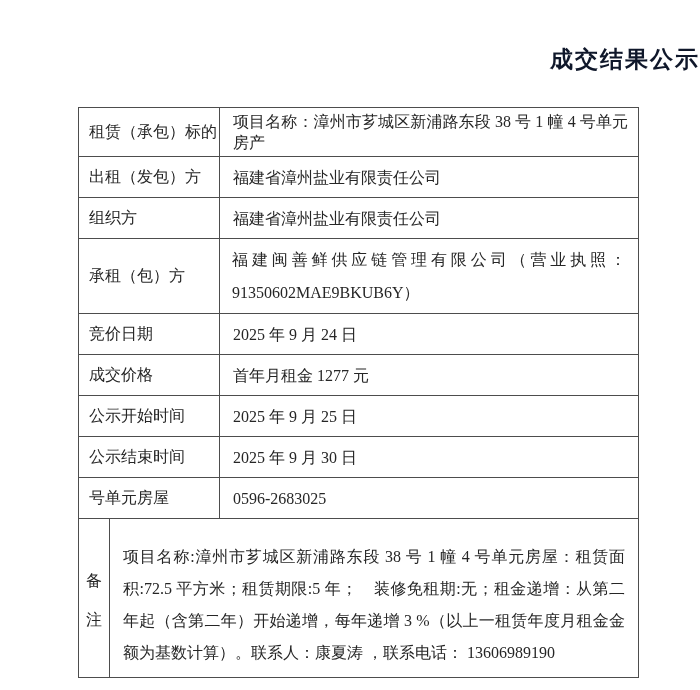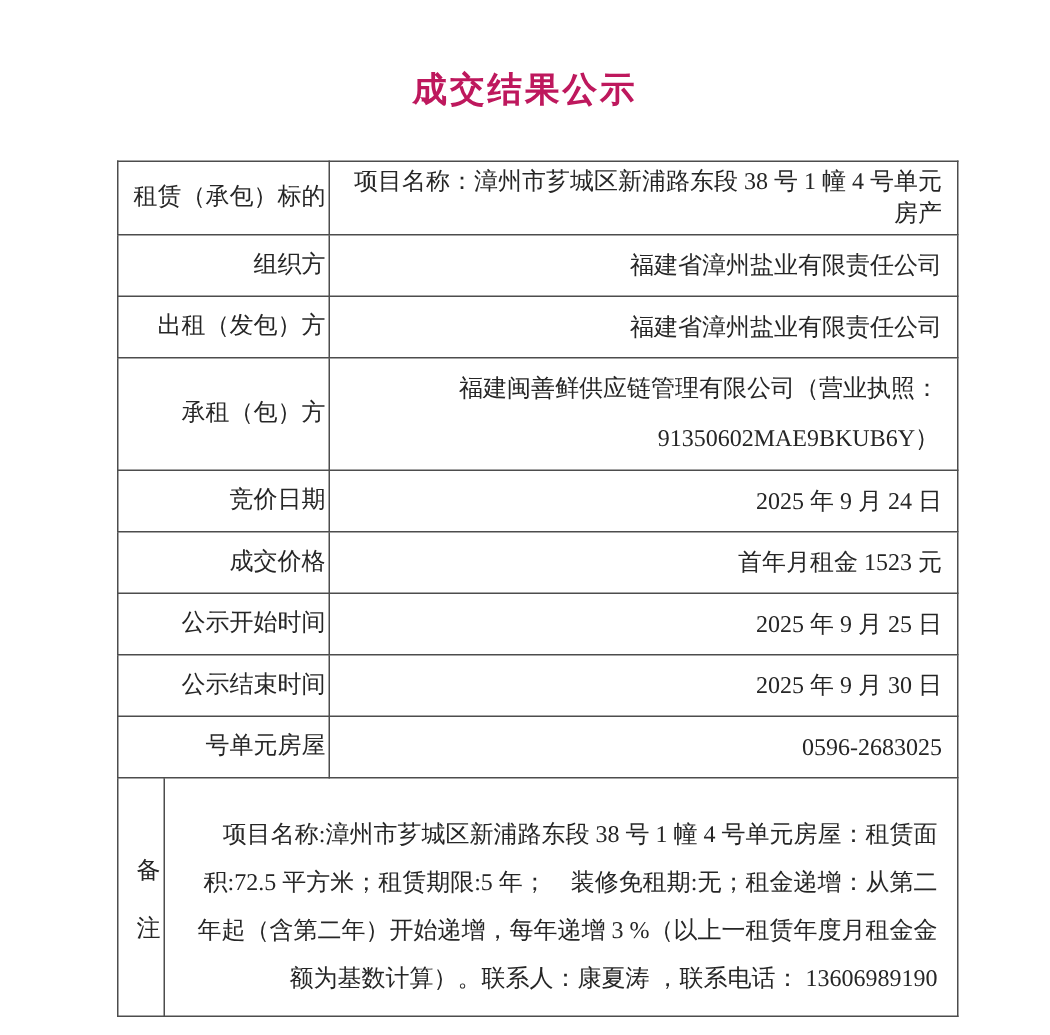--- a/index.html
+++ b/index.html
@@ -20,11 +20,11 @@
     position: absolute;
     left: 0; top: 44px;
     width: 700px;
-    text-align: center;
+    text-align: right;
     font-size: 23px;
     font-weight: bold;
     letter-spacing: 2px;
-    color: #be185d;
+    color: #0f172a;
   }
   table.announcement {
     position: absolute;

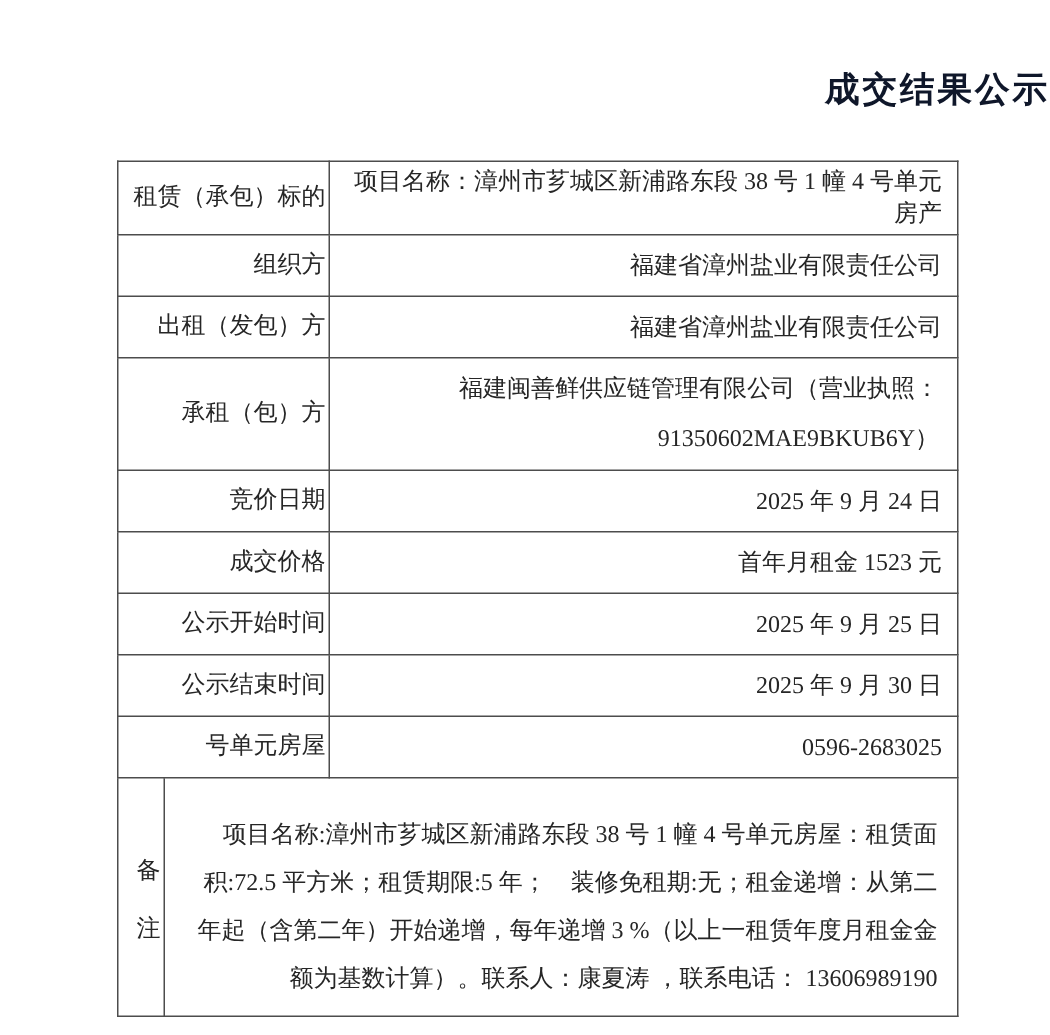--- a/index.html
+++ b/index.html
@@ -38,7 +38,6 @@
     font-size: 16px;
     vertical-align: middle;
     overflow: hidden;
-    text-align: right;
   }
   td.label-cell {
     padding: 2px 2px 2px 10px;

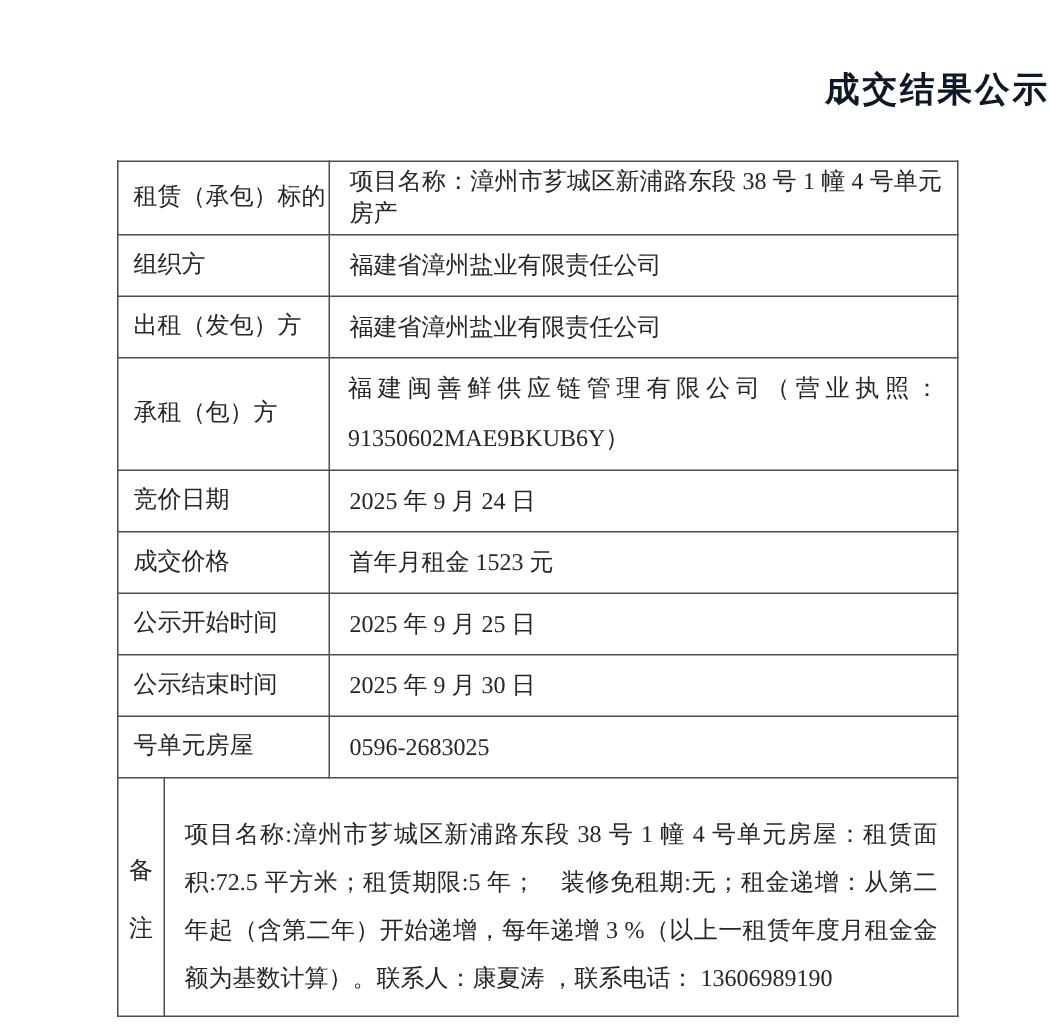--- a/index.html
+++ b/index.html
@@ -90,11 +90,11 @@
         <td class="value-cell justify">项目名称：漳州市芗城区新浦路东段 38 号 1 幢 4 号单元房产</td>
       </tr>
       <tr class="row-std">
-        <td class="label-cell" colspan="2">组织方</td>
+        <td class="label-cell" colspan="2">出租（发包）方</td>
         <td class="value-cell">福建省漳州盐业有限责任公司</td>
       </tr>
       <tr class="row-std">
-        <td class="label-cell" colspan="2">出租（发包）方</td>
+        <td class="label-cell" colspan="2">组织方</td>
         <td class="value-cell">福建省漳州盐业有限责任公司</td>
       </tr>
       <tr class="row-party">

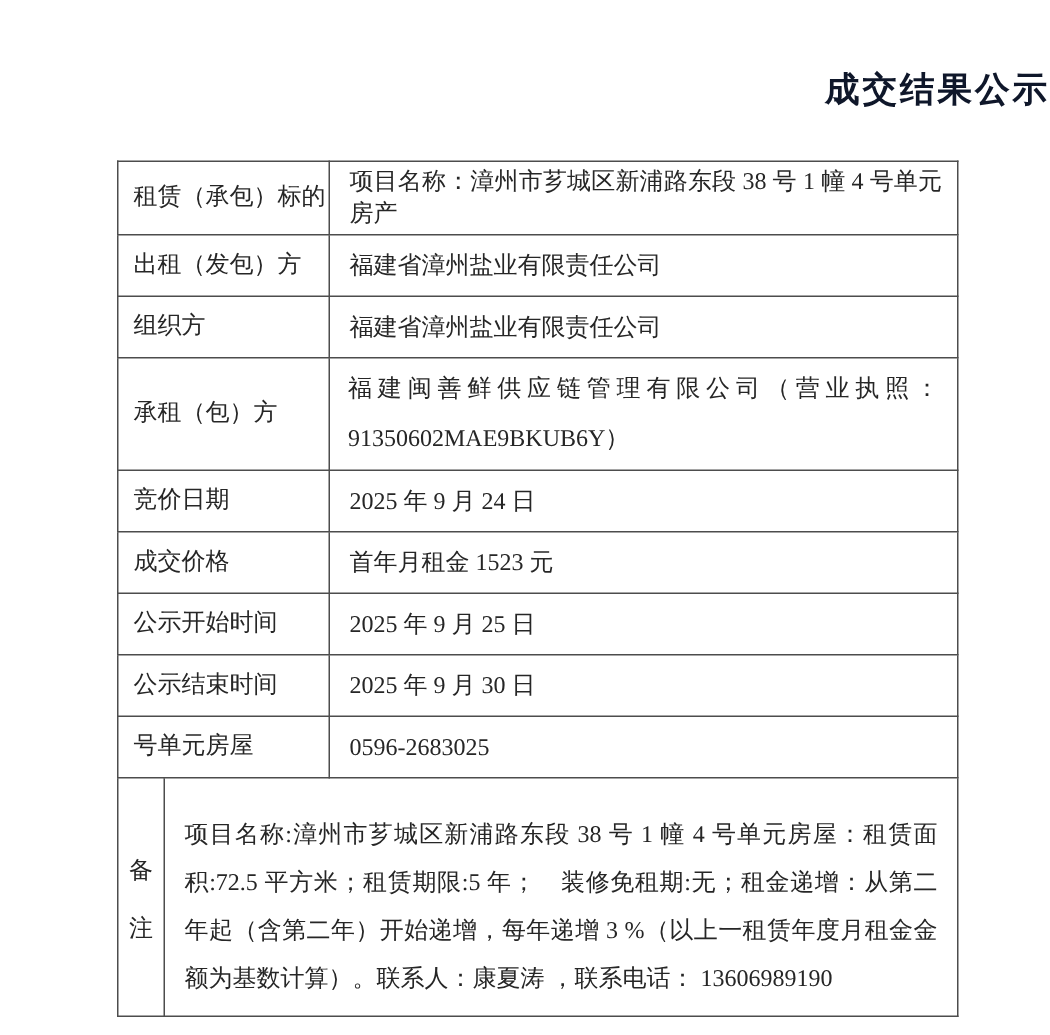--- a/index.html
+++ b/index.html
@@ -107,7 +107,7 @@
       </tr>
       <tr class="row-std">
         <td class="label-cell" colspan="2">成交价格</td>
-        <td class="value-cell">首年月租金 1523 元</td>
+        <td class="value-cell">首年月租金 1277 元</td>
       </tr>
       <tr class="row-std">
         <td class="label-cell" colspan="2">公示开始时间</td>

